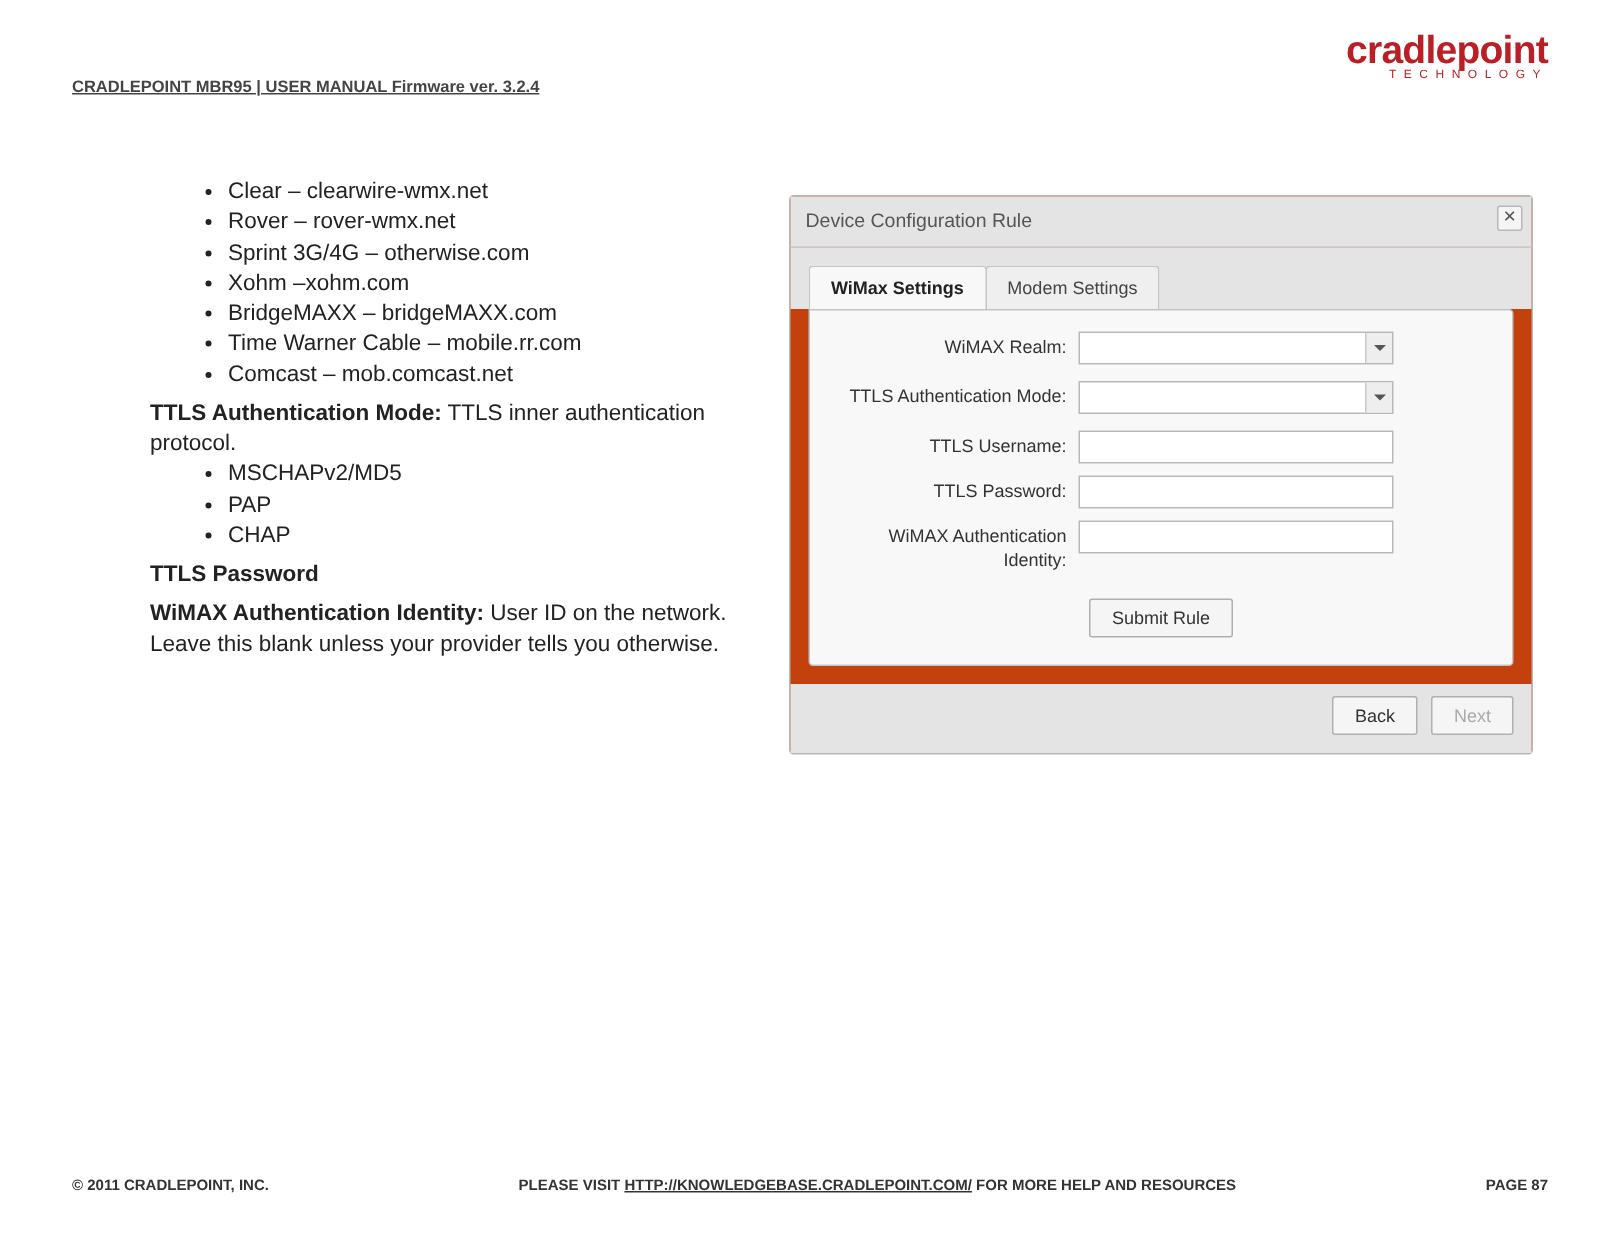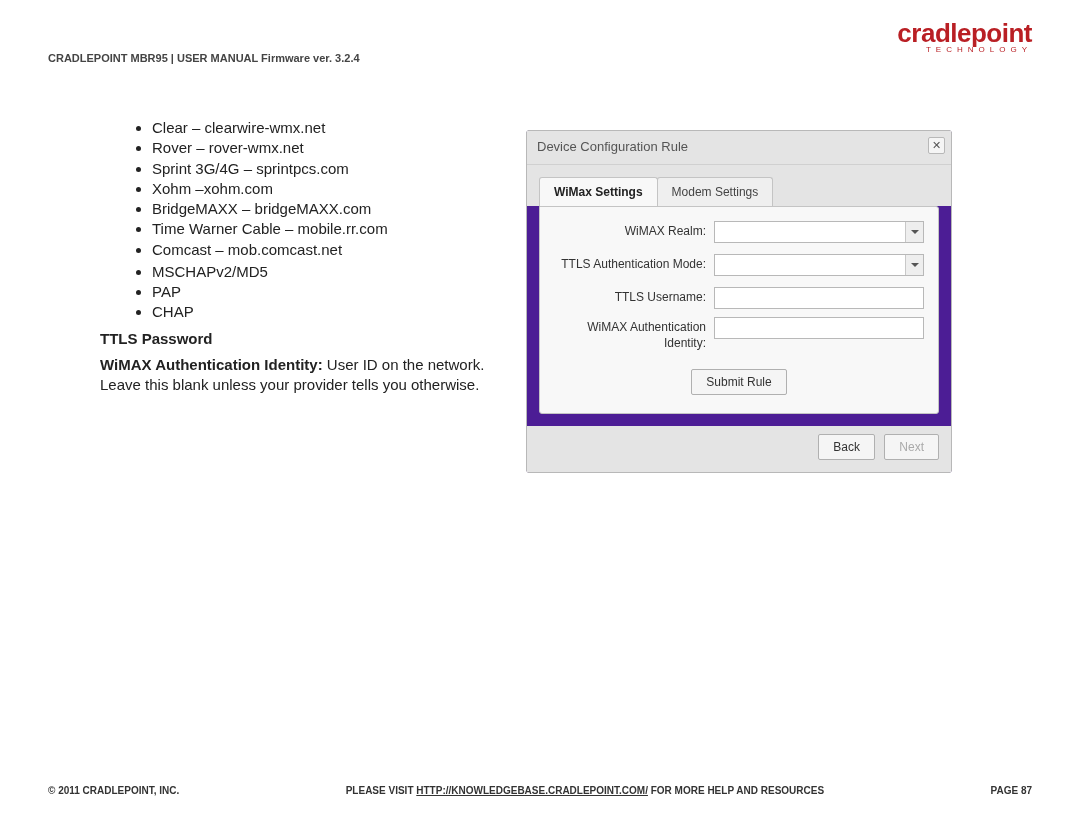--- a/index.html
+++ b/index.html
@@ -37,6 +37,7 @@
     font-size: 11px;
     font-weight: bold;
     color: #444;
+    text-decoration: underline;
   }
   .content {
     position: absolute;

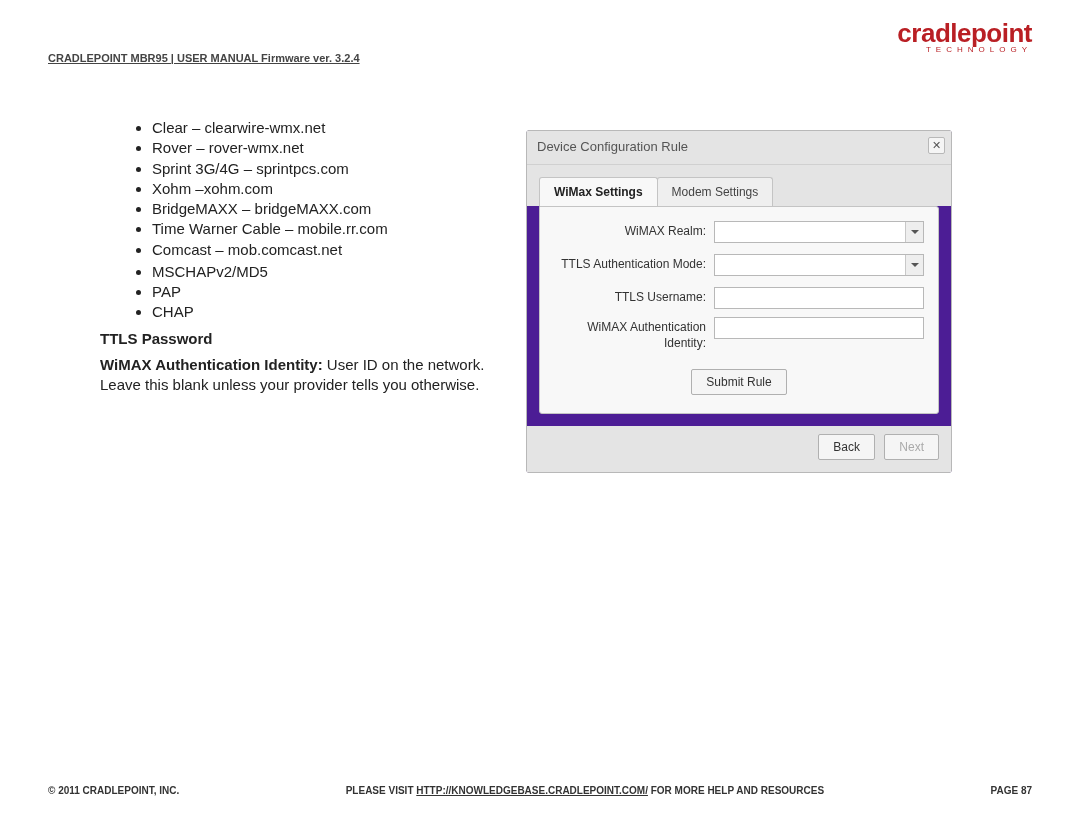--- a/index.html
+++ b/index.html
@@ -61,8 +61,8 @@
     position: absolute;
     top: 130px;
     left: 526px;
-    width: 426px;
-    background: #4c1d95;
+    width: 496px;
+    background: #c2410c;
     border: 1px solid #b8b8b8;
     border-radius: 3px;
     font-family: Tahoma, Arial, sans-serif;

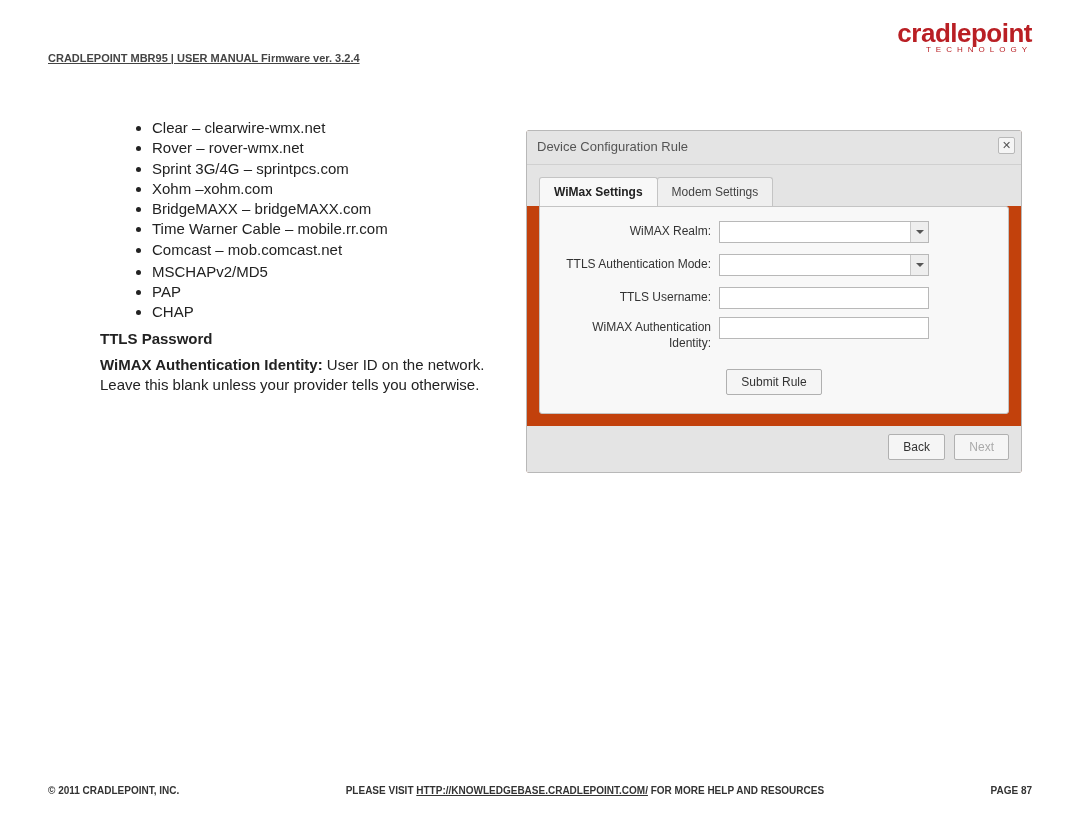--- a/index.html
+++ b/index.html
@@ -218,7 +218,7 @@
   <ul>
     <li>Clear – clearwire-wmx.net</li>
     <li>Rover – rover-wmx.net</li>
-    <li>Sprint 3G/4G – sprintpcs.com</li>
+    <li>Sprint 3G/4G – otherwise.com</li>
     <li>Xohm –xohm.com</li>
     <li>BridgeMAXX – bridgeMAXX.com</li>
     <li>Time Warner Cable – mobile.rr.com</li>

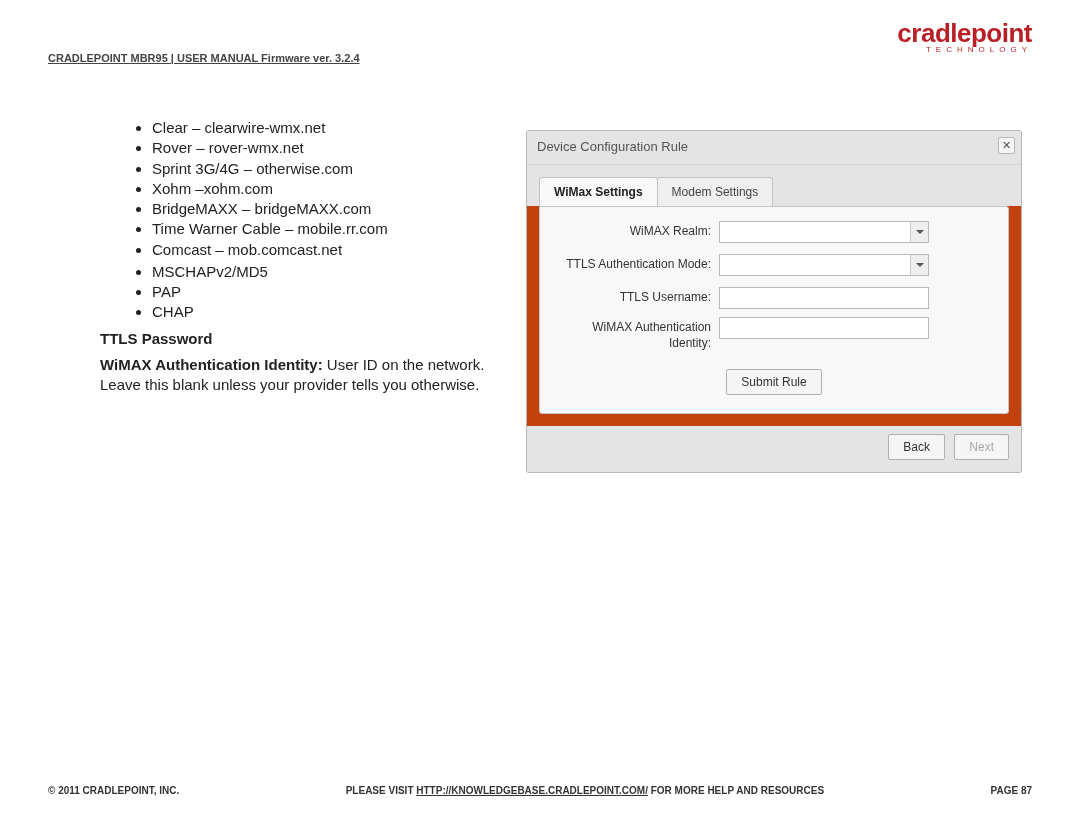--- a/index.html
+++ b/index.html
@@ -224,6 +224,9 @@
     <li>Time Warner Cable – mobile.rr.com</li>
     <li>Comcast – mob.comcast.net</li>
   </ul>
+  <div class="para">
+    <span class="bold">TTLS Authentication Mode:</span><span> TTLS inner authentication protocol.</span>
+  </div>
   <ul>
     <li>MSCHAPv2/MD5</li>
     <li>PAP</li>

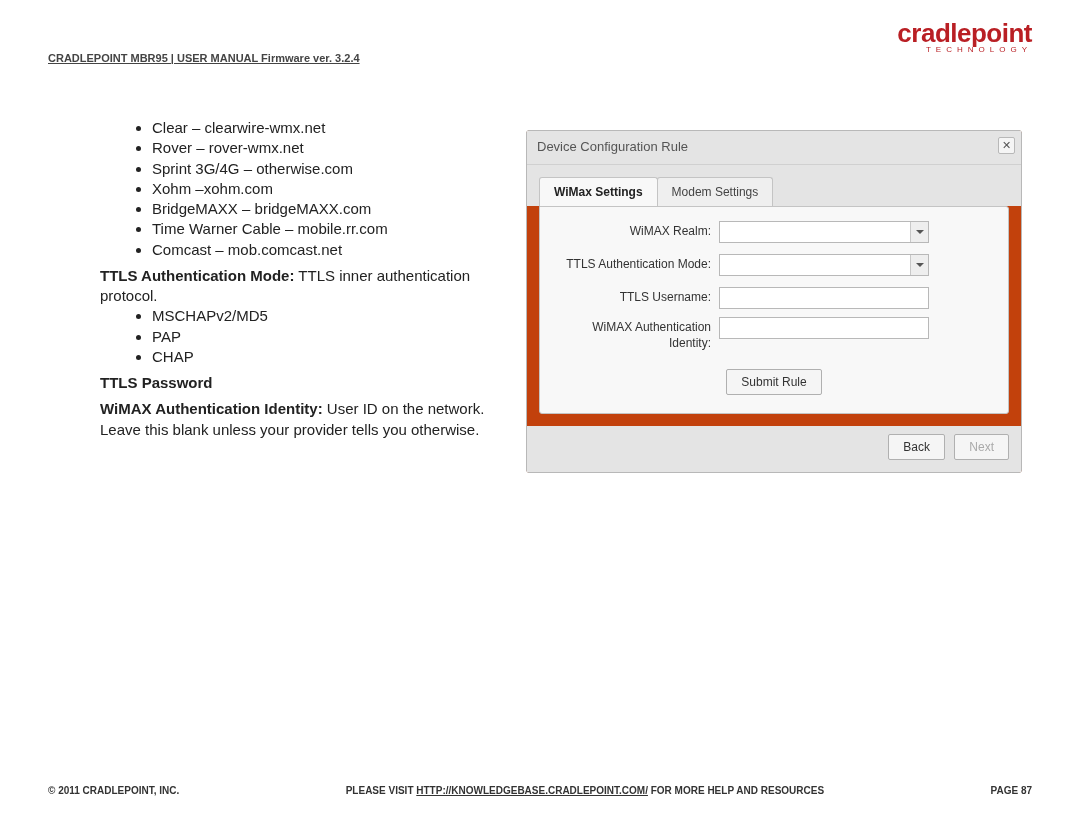--- a/index.html
+++ b/index.html
@@ -260,6 +260,10 @@
       <div class="ctrl"><input type="text" style=""></div>
     </div>
     <div class="form-row">
+      <label>TTLS Password:</label>
+      <div class="ctrl"><input type="password" style=""></div>
+    </div>
+    <div class="form-row">
       <label>WiMAX Authentication Identity:</label>
       <div class="ctrl"><input type="text" style=""></div>
     </div>

